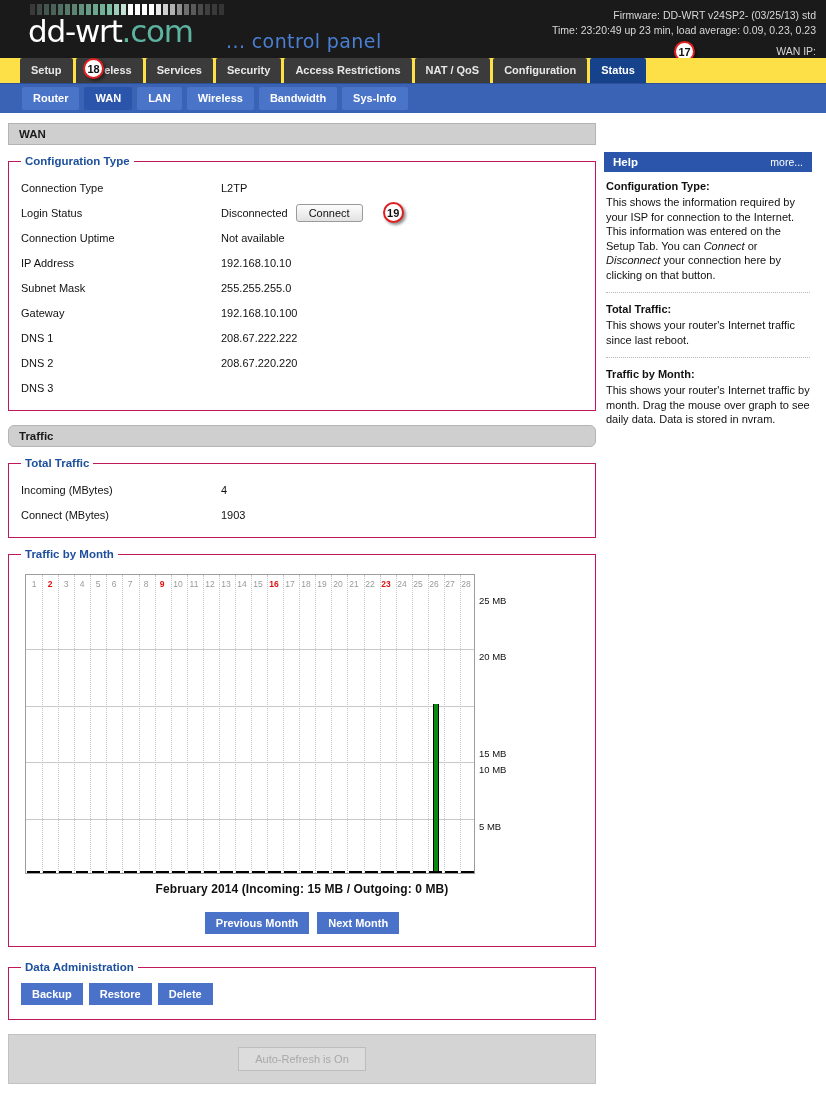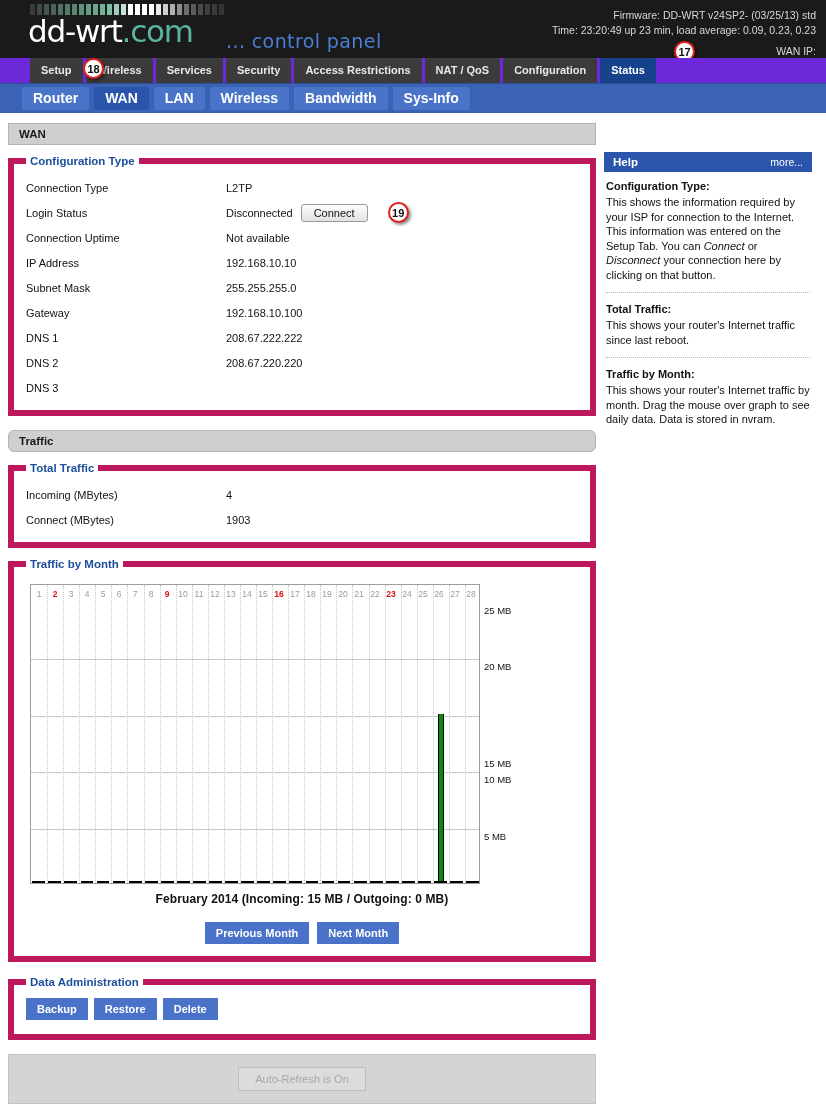--- a/index.html
+++ b/index.html
@@ -49,8 +49,8 @@
   .tabs {
     position:relative;
     height:25px;
-    background:#6d28d9;
-    padding-left:30px;
+    background:#fde047;
+    padding-left:20px;
     display:flex;
     align-items:flex-end;
     gap:3px;

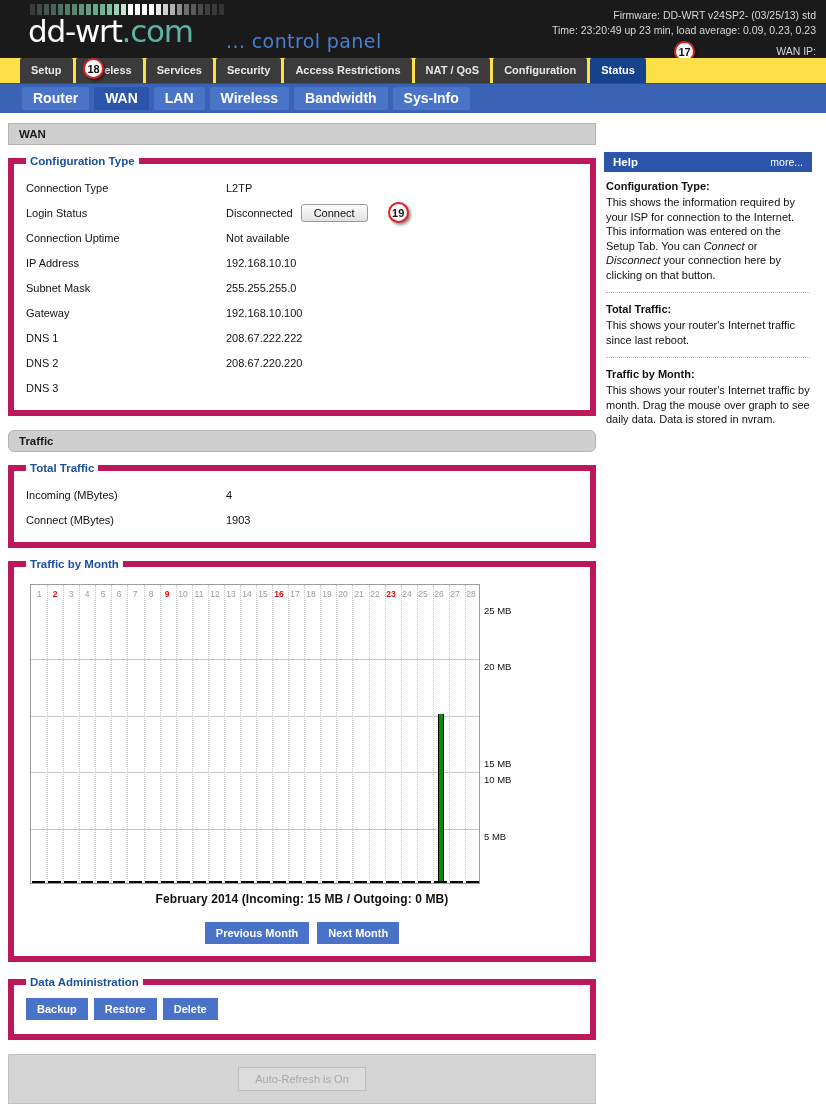--- a/index.html
+++ b/index.html
@@ -81,7 +81,7 @@
   .subtab {
     background:#4a74c8;
     color:#fff;
-    font-size:14px;
+    font-size:11px;
     font-weight:bold;
     padding:4px 11px;
     line-height:15px;

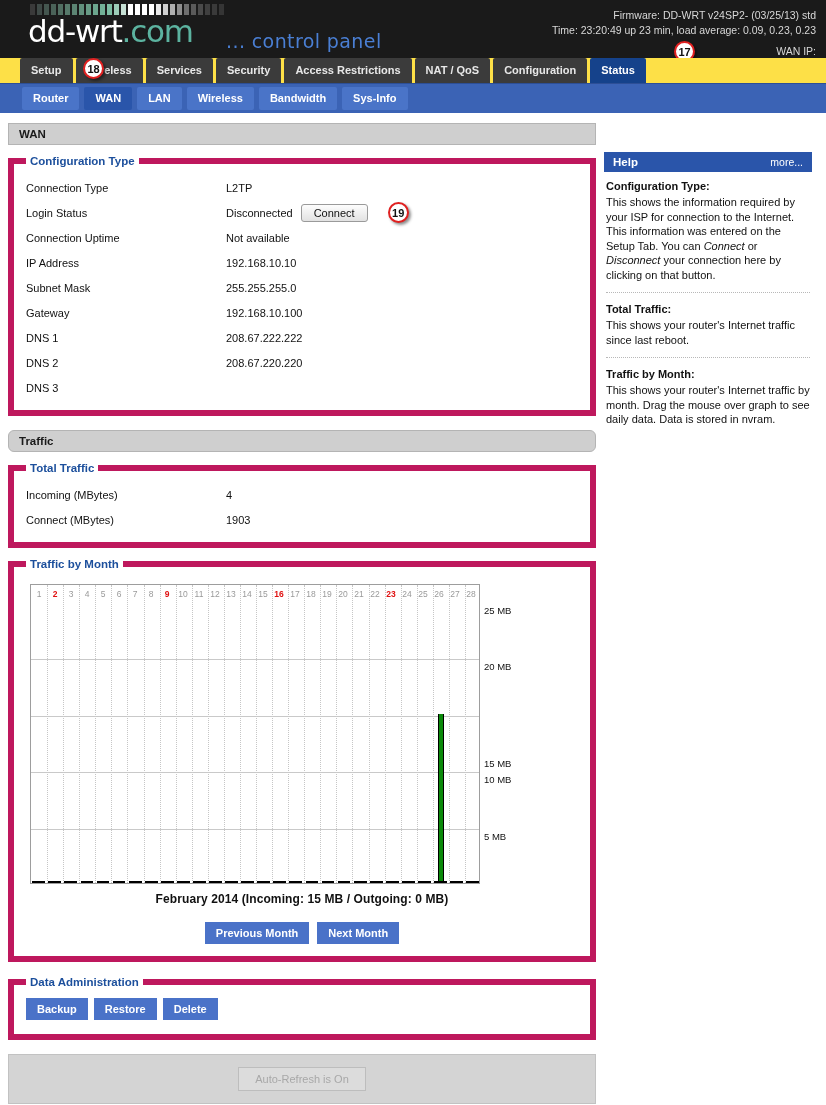--- a/index.html
+++ b/index.html
@@ -111,7 +111,7 @@
   }
 
   fieldset {
-    border:6px solid #be185d;
+    border:1px solid #be185d;
     margin:10px 0 0 0;
     padding:8px 12px 10px;
   }

